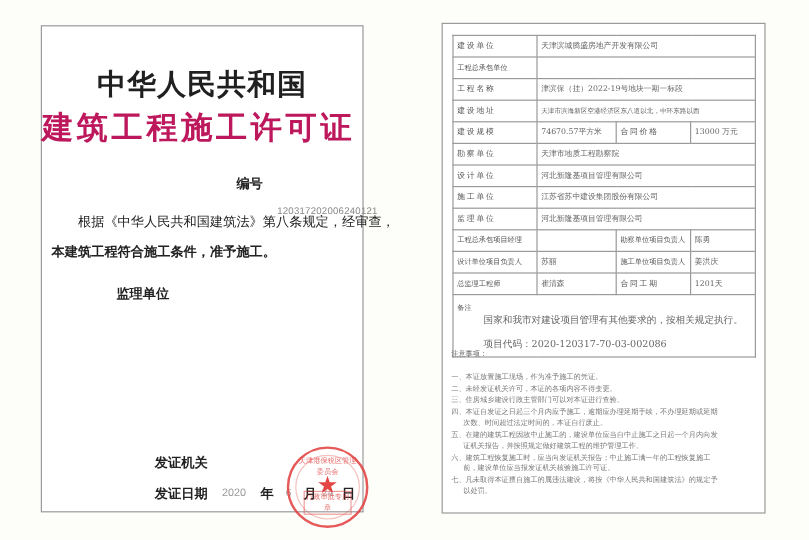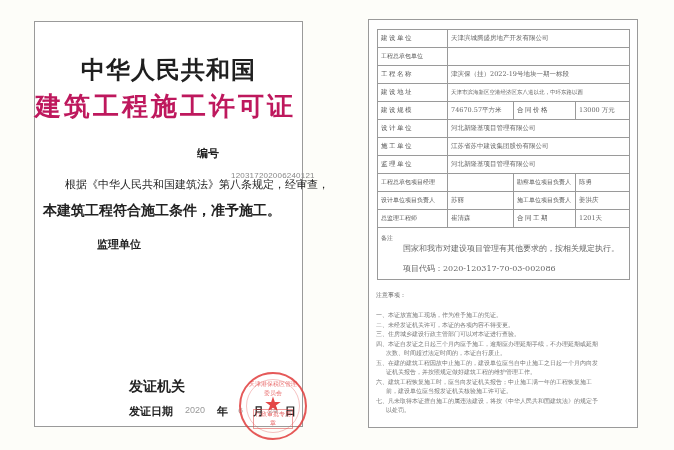--- a/index.html
+++ b/index.html
@@ -124,6 +124,10 @@
       <td class="val"><span>13000</span> <span>万元</span></td>
     </tr>
     <tr>
+      <td class="lbl">勘察单位</td>
+      <td class="val" colspan="4">天津市地质工程勘察院</td>
+    </tr>
+    <tr>
       <td class="lbl">设计单位</td>
       <td class="val" colspan="4">河北新隆基项目管理有限公司</td>
     </tr>

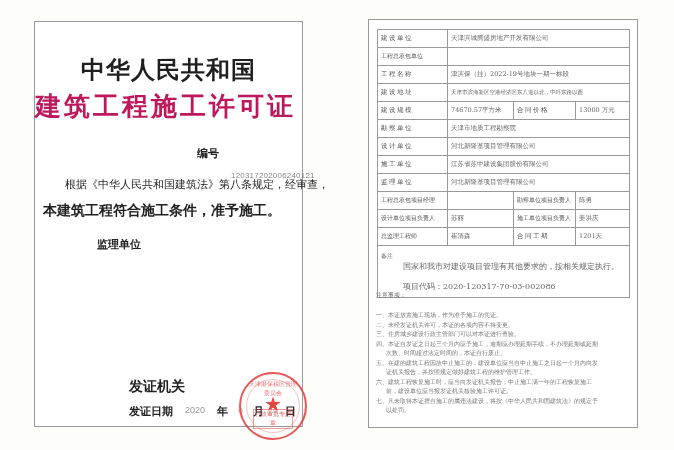--- a/index.html
+++ b/index.html
@@ -22,7 +22,7 @@
   .lp-num-label { position:absolute; left:162px; top:124px; font-size:11px; font-weight:bold; }
   .lp-num-value { position:absolute; left:196px; top:149px; font-size:8px; color:#888; letter-spacing:0.2px; font-family:"Liberation Sans", sans-serif; }
   .lp-body1 { position:absolute; left:30px; top:155px; font-size:11px; font-weight:normal; white-space:nowrap; }
-  .lp-body2 { position:absolute; left:8px; top:180px; font-size:14px; font-weight:bold; white-space:nowrap; }
+  .lp-body2 { position:absolute; left:8px; top:180px; font-size:11px; font-weight:bold; white-space:nowrap; }
   .lp-special { position:absolute; left:62px; top:215px; font-size:11px; font-weight:bold; }
   .lp-issuer-label { position:absolute; left:94px; top:356px; font-size:14px; font-weight:bold; }
   .lp-date-label { position:absolute; left:94px; top:382px; font-size:11px; font-weight:bold; }

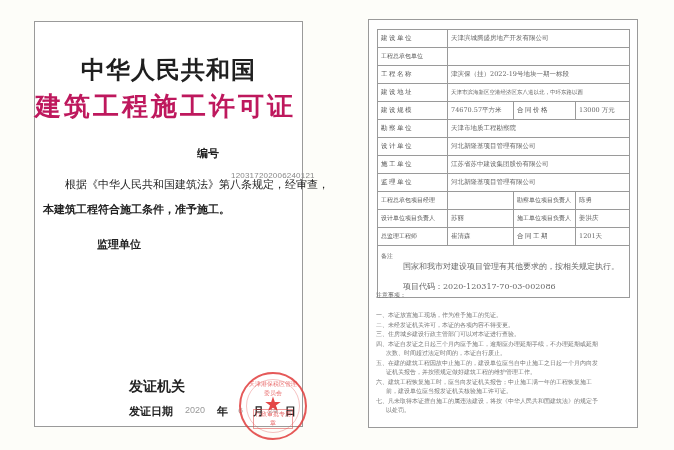--- a/index.html
+++ b/index.html
@@ -24,7 +24,7 @@
   .lp-body1 { position:absolute; left:30px; top:155px; font-size:11px; font-weight:normal; white-space:nowrap; }
   .lp-body2 { position:absolute; left:8px; top:180px; font-size:11px; font-weight:bold; white-space:nowrap; }
   .lp-special { position:absolute; left:62px; top:215px; font-size:11px; font-weight:bold; }
-  .lp-issuer-label { position:absolute; left:94px; top:356px; font-size:14px; font-weight:bold; }
+  .lp-issuer-label { position:absolute; left:94px; top:356px; font-size:11px; font-weight:bold; }
   .lp-date-label { position:absolute; left:94px; top:382px; font-size:11px; font-weight:bold; }
   .lp-date-year { position:absolute; left:150px; top:383px; font-size:9px; color:#999; font-family:"Liberation Sans", sans-serif; }
   .lp-date-nian { position:absolute; left:182px; top:382px; font-size:11px; font-weight:bold; }

